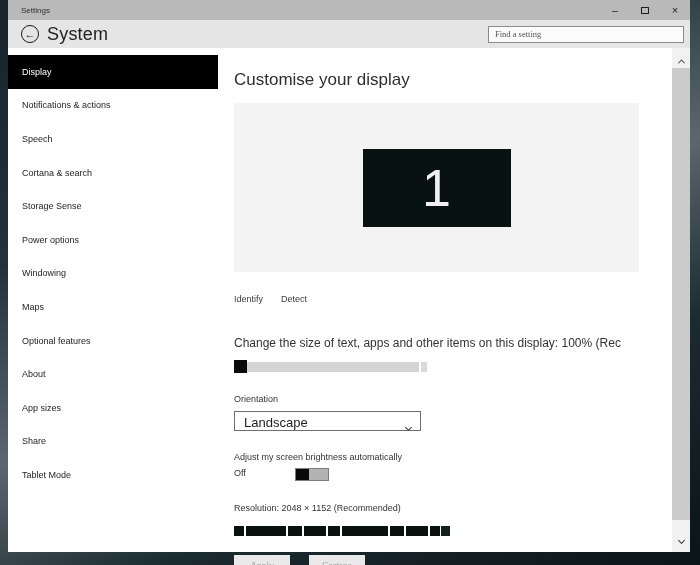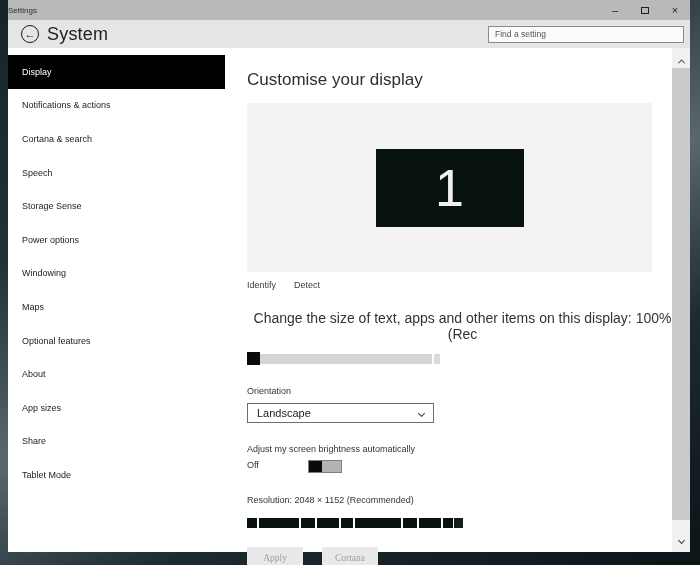--- a/index.html
+++ b/index.html
@@ -18,7 +18,7 @@
   
   .titlebar{position:absolute;left:0;top:0;width:100%;height:20px;background:var(--titlebar_bg);
     display:flex;align-items:center;}
-  .tb-title{font-size:8px;color:#2e2e2e;}
+  .tb-title{font-size:8px;color:#2e2e2e;padding-left:13px;}
   .tb-controls{margin-left:auto;display:flex;align-items:center;gap:0;}
   .tb-btn{width:30px;height:20px;display:flex;align-items:center;justify-content:center;
     font-size:11px;color:#1f1f1f;cursor:default;}

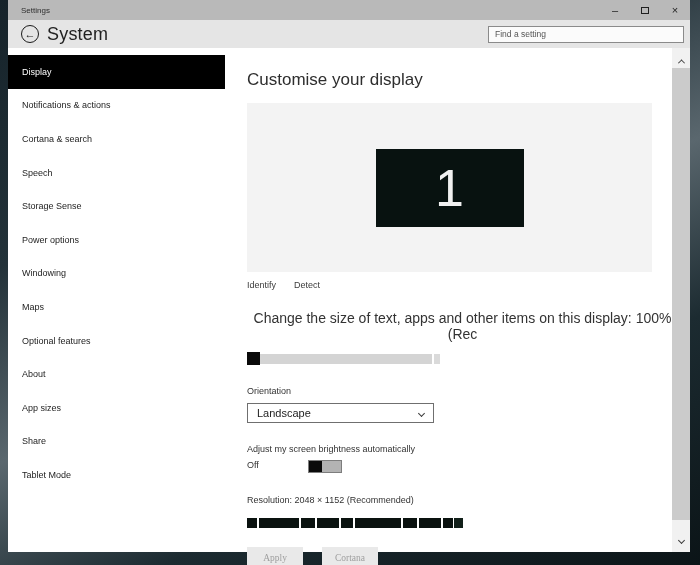--- a/index.html
+++ b/index.html
@@ -30,7 +30,7 @@
     display:flex;align-items:center;justify-content:center;font-size:11px;line-height:1;color:#1b1b1b;flex:0 0 auto;}
   .header h1{font-size:18px;font-weight:300;color:#1f1f1f;margin-left:8px;letter-spacing:.2px;}
   .search{margin-left:auto;width:196px;height:17px;border:1px solid #8a8a8a;background:#fbfbfb;
-    font-size:8.5px;color:#333;padding:0 6px;outline:none;font-family:Liberation Sans, sans-serif;}
+    font-size:8.5px;color:#333;padding:0 6px;outline:none;font-family:Liberation Serif, serif;}
   .search::placeholder{color:#555;}
   
   .sidebar{position:absolute;left:0;top:48px;width:217px;height:504px;background:#fff;padding-top:7px;}

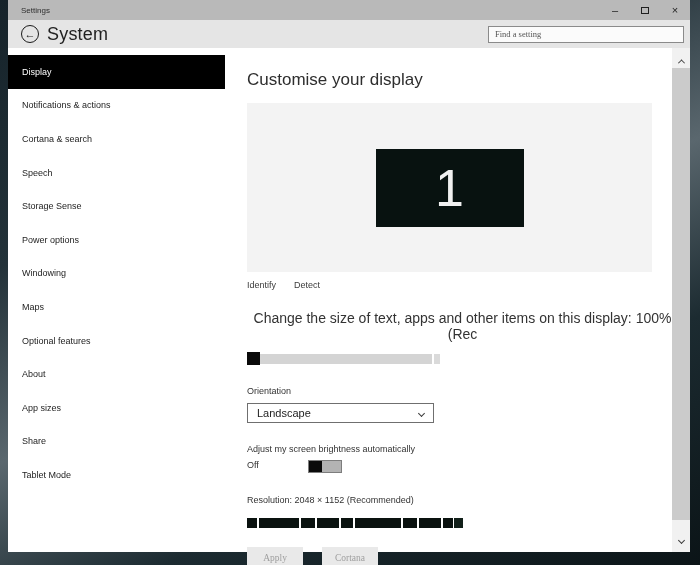--- a/index.html
+++ b/index.html
@@ -37,7 +37,7 @@
   .nav-item{height:33.6px;display:flex;align-items:center;padding-left:14px;
     font-size:9px;color:#1d1d1d;cursor:default;}
   .nav-item.selected{background:var(--accent_selected);color:#fff;}
-  .content{position:absolute;left:223px;top:48px;width:447px;height:476px;background:#fff;padding-left:16px;}
+  .content{position:absolute;left:210px;top:48px;width:447px;height:476px;background:#fff;padding-left:16px;}
   
   .content h2{font-size:17px;font-weight:300;color:#2e2e2e;margin-top:22px;}
   .preview{margin-top:13px;width:405px;height:169px;background:var(--panel_bg);

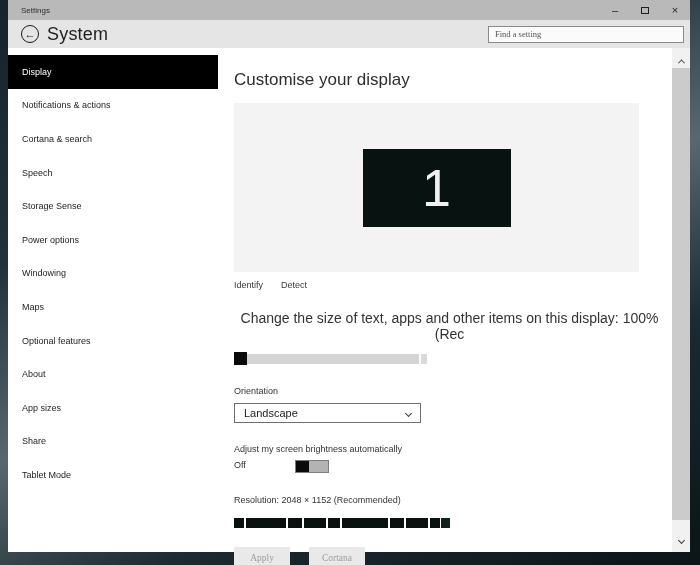--- a/index.html
+++ b/index.html
@@ -115,11 +115,11 @@
         </div>
 
         <div class="nav-item">
+          <span>Speech</span>
+        </div>
+
+        <div class="nav-item">
           <span>Cortana &amp; search</span>
-        </div>
-
-        <div class="nav-item">
-          <span>Speech</span>
         </div>
 
         <div class="nav-item">

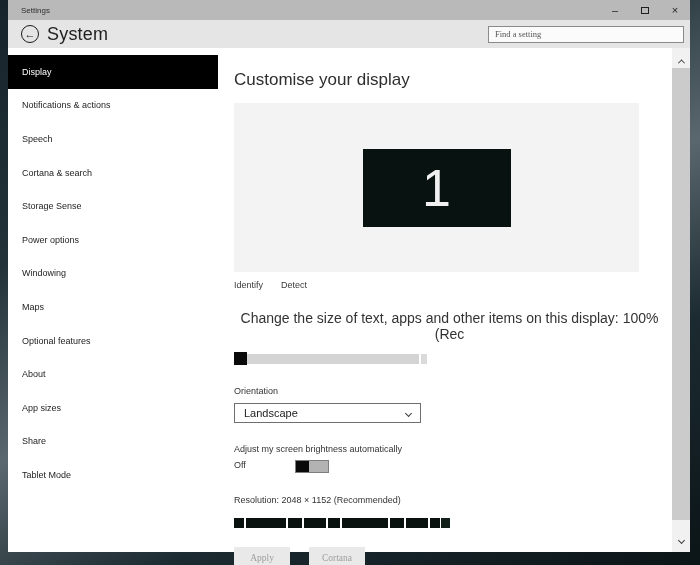--- a/index.html
+++ b/index.html
@@ -45,7 +45,7 @@
   .monitor{width:148px;height:78px;background:var(--monitor_bg);display:flex;align-items:center;justify-content:center;}
   .monitor span{font-size:52px;font-weight:200;color:#f0f0f0;line-height:1;}
   .links{margin-top:8px;display:flex;gap:18px;font-size:9px;color:#3c3c3c;}
-  .links a{cursor:default;}
+  .links a{cursor:default;margin-top:14px;}
   .scaling-label{margin-top:20px;font-size:14px;color:#333;text-align:center;}
   .scale-slider{margin-top:10px;display:flex;align-items:center;width:200px;}
   .scale-slider .thumb{width:13px;height:13px;background:#0a0a0a;flex:0 0 auto;}

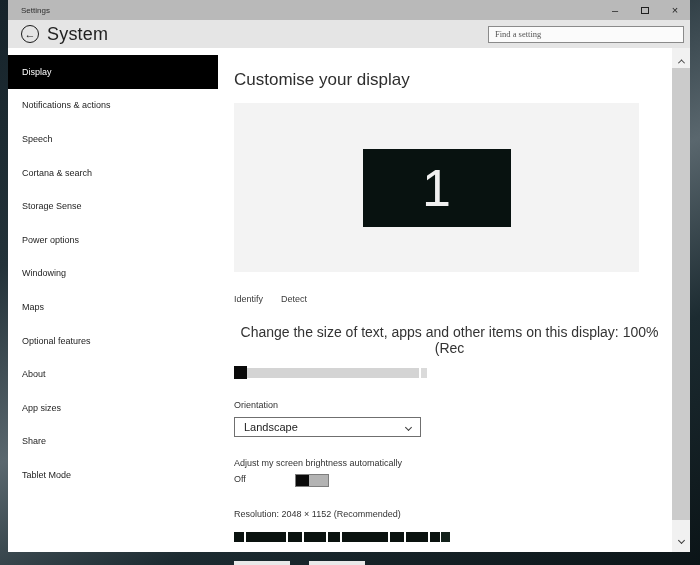--- a/index.html
+++ b/index.html
@@ -46,7 +46,7 @@
   .monitor span{font-size:52px;font-weight:200;color:#f0f0f0;line-height:1;}
   .links{margin-top:8px;display:flex;gap:18px;font-size:9px;color:#3c3c3c;}
   .links a{cursor:default;margin-top:14px;}
-  .scaling-label{margin-top:20px;font-size:14px;color:#333;text-align:center;}
+  .scaling-label{margin-top:32px;font-size:12px;color:#333;}
   .scale-slider{margin-top:10px;display:flex;align-items:center;width:200px;}
   .scale-slider .thumb{width:13px;height:13px;background:#0a0a0a;flex:0 0 auto;}
   .scale-slider .track{width:172px;height:10px;background:#d4d4d4;flex:0 0 auto;}

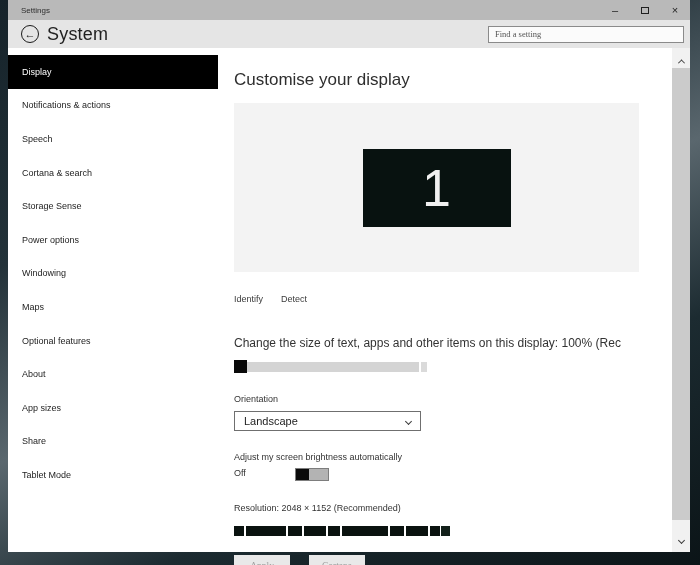--- a/index.html
+++ b/index.html
@@ -54,7 +54,7 @@
   .field-label{font-size:9px;color:#333;}
   .orient-label{margin-top:21px;}
   .dropdown{margin-top:7px;width:187px;height:20px;border:1px solid #6f6f6f;background:#fff;
-    display:flex;align-items:center;padding:0 9px;font-size:11px;color:#222;}
+    display:flex;align-items:flex-end;padding:0 9px;font-size:13px;color:#222;}
   .dropdown .chev{margin-left:auto;}
   .bright-label{margin-top:21px;}
   .toggle-row{margin-top:6px;display:flex;}

